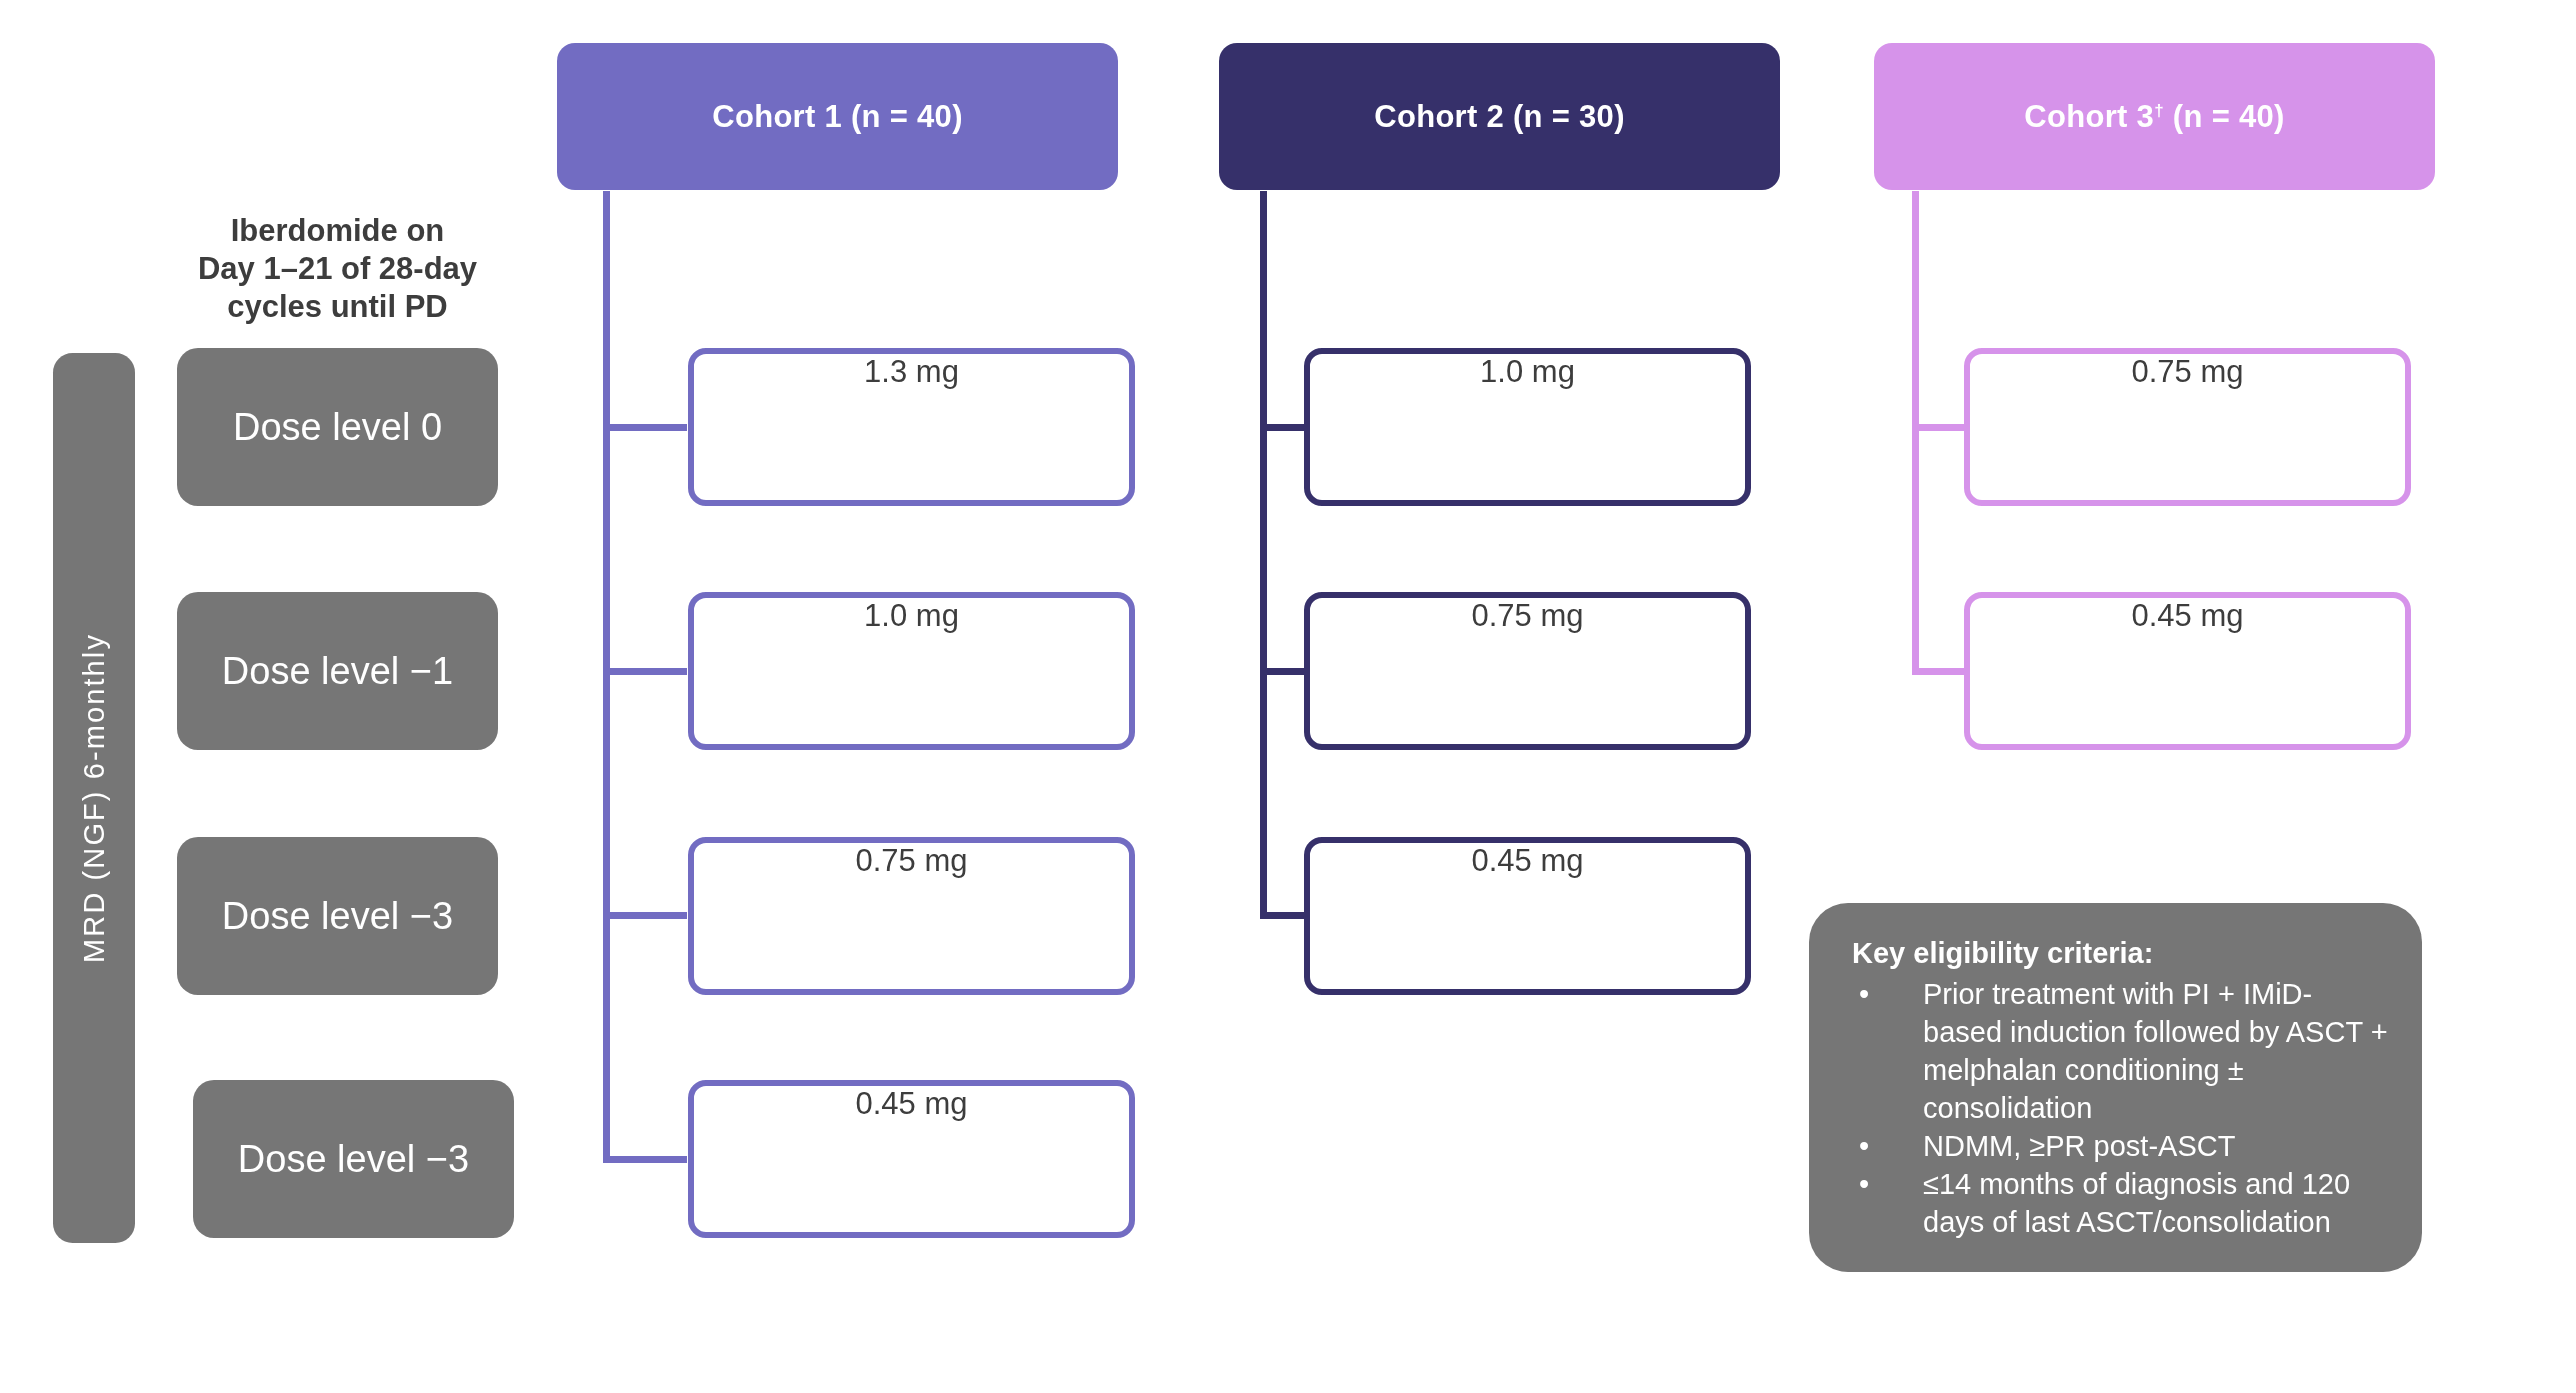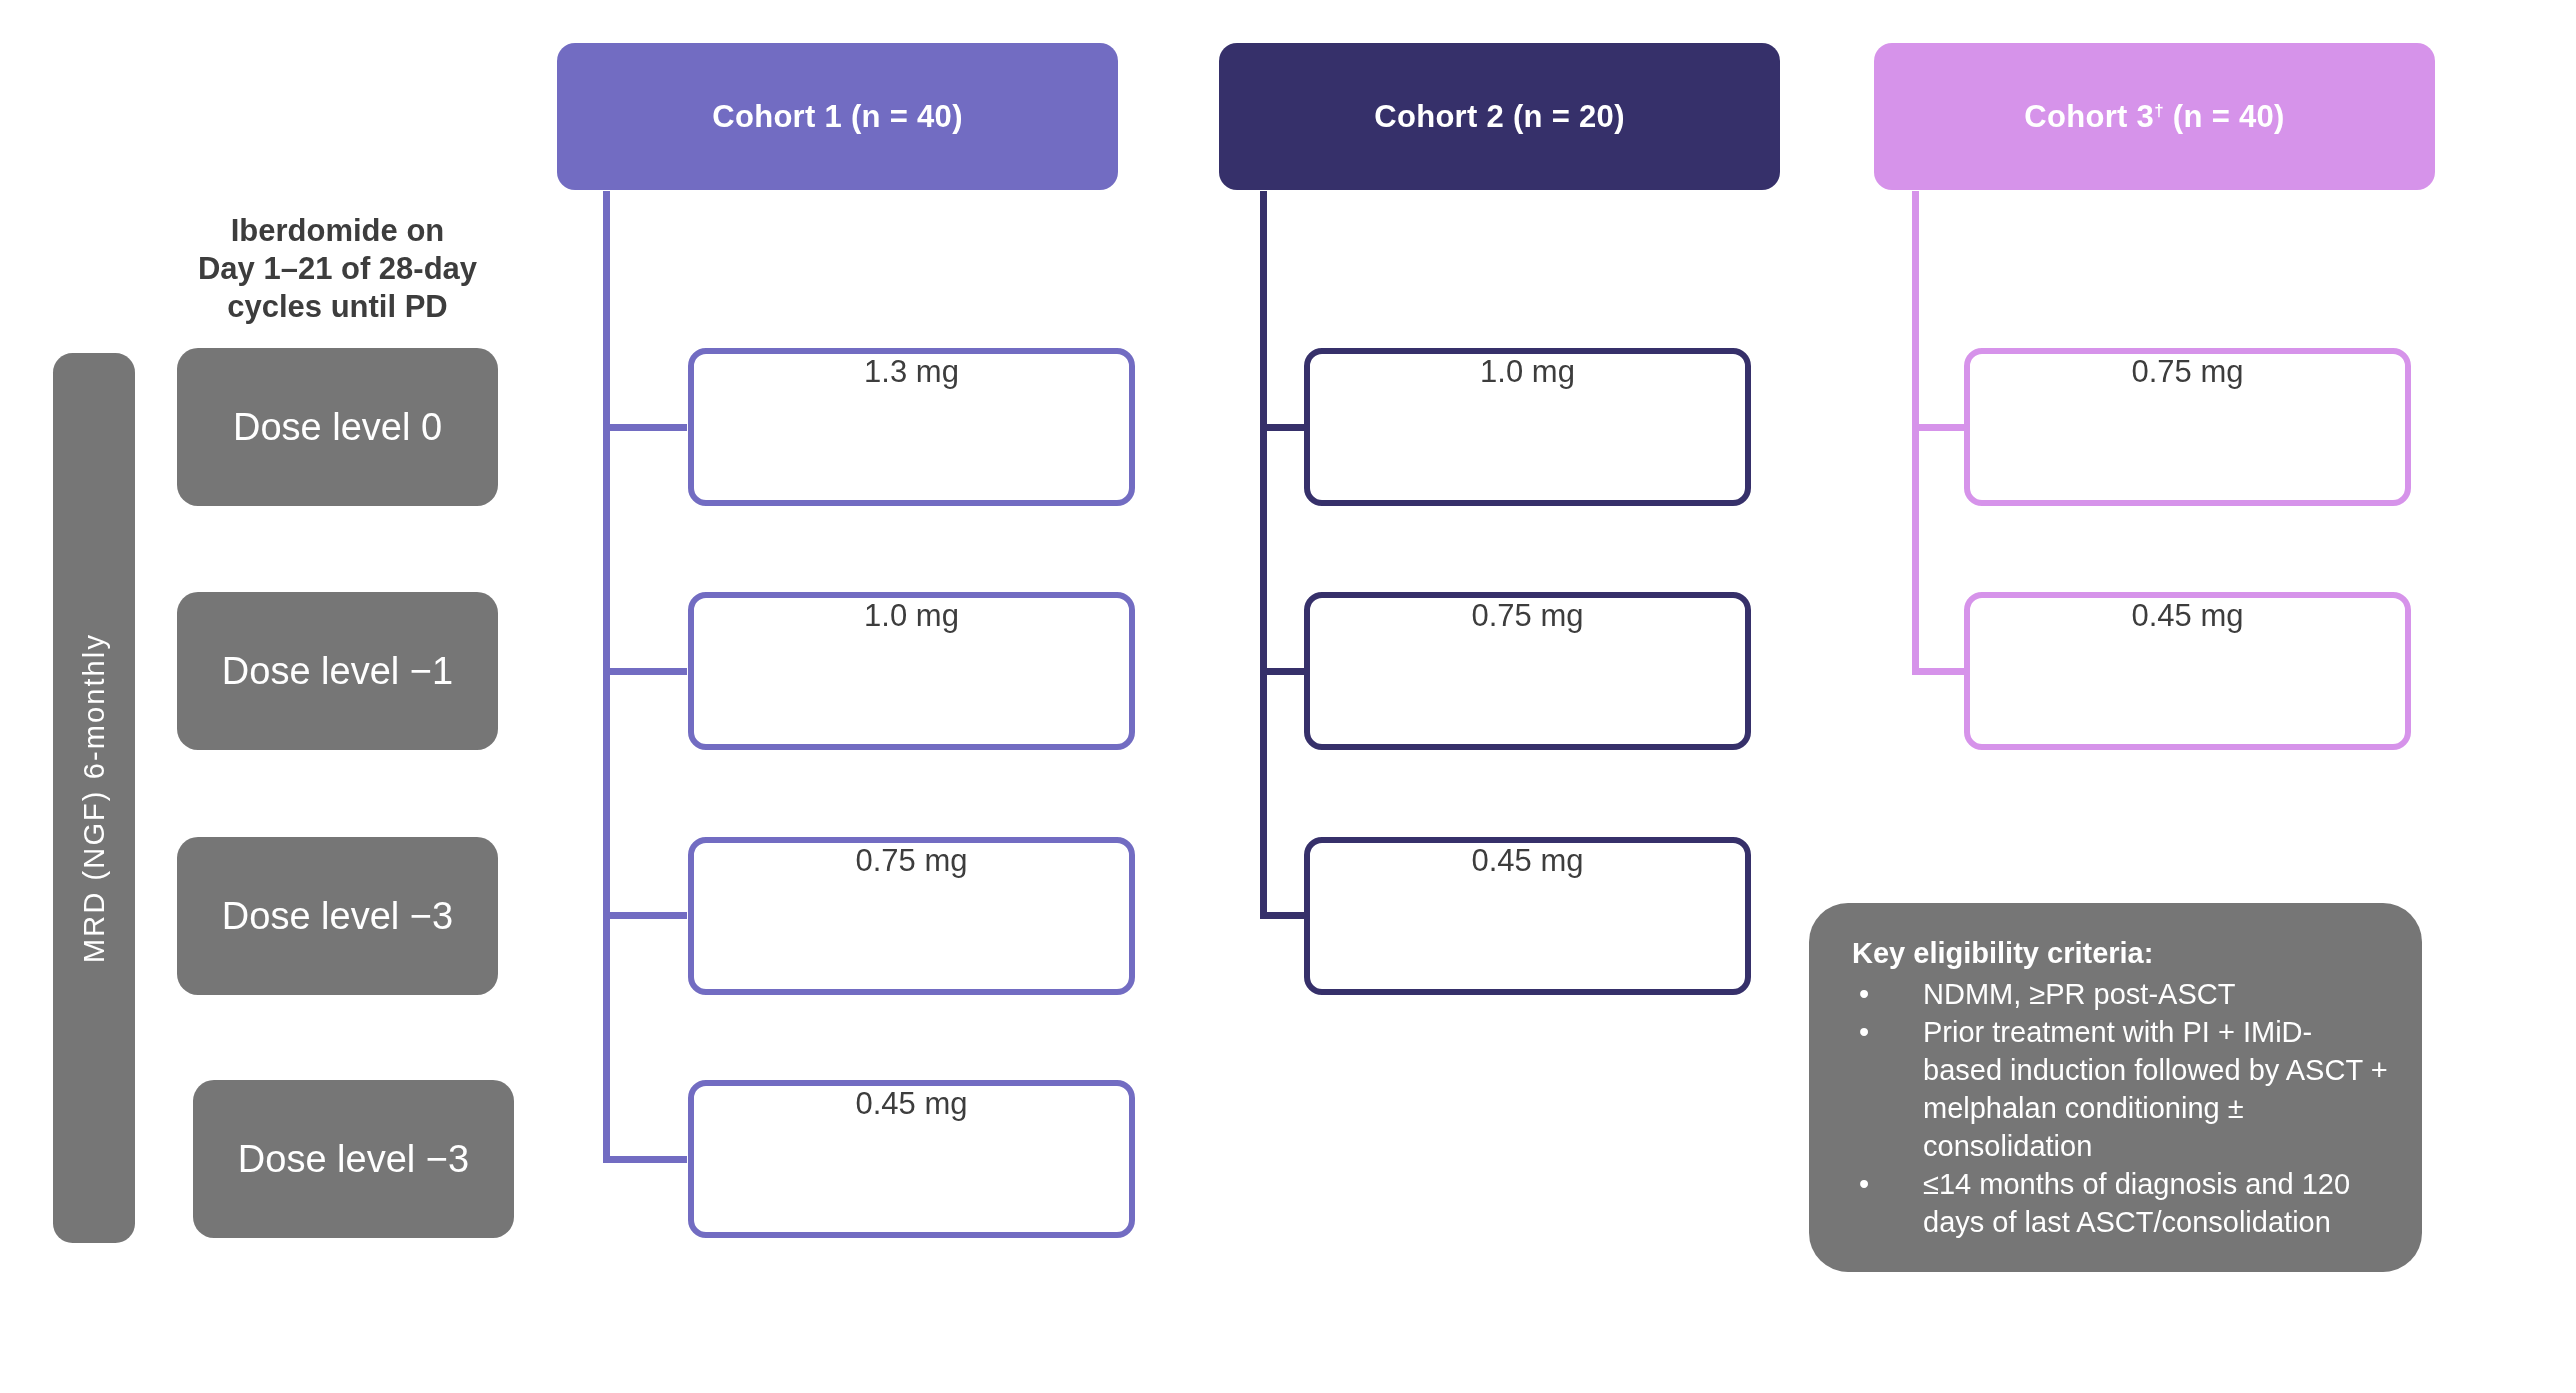--- a/index.html
+++ b/index.html
@@ -161,7 +161,7 @@
     <span>Cohort 1 (n = 40)</span>
   </div>
   <div class="abs cohort-header c2-bg" style="left:1219px; top:43px;">
-    <span>Cohort 2 (n = 20)</span>
+    <span>Cohort 2 (n = 30)</span>
   </div>
   <div class="abs cohort-header c3-bg" style="left:1874px; top:43px;">
     <span><span>Cohort 3</span><sup>†</sup><span> (n = 40)</span></span>

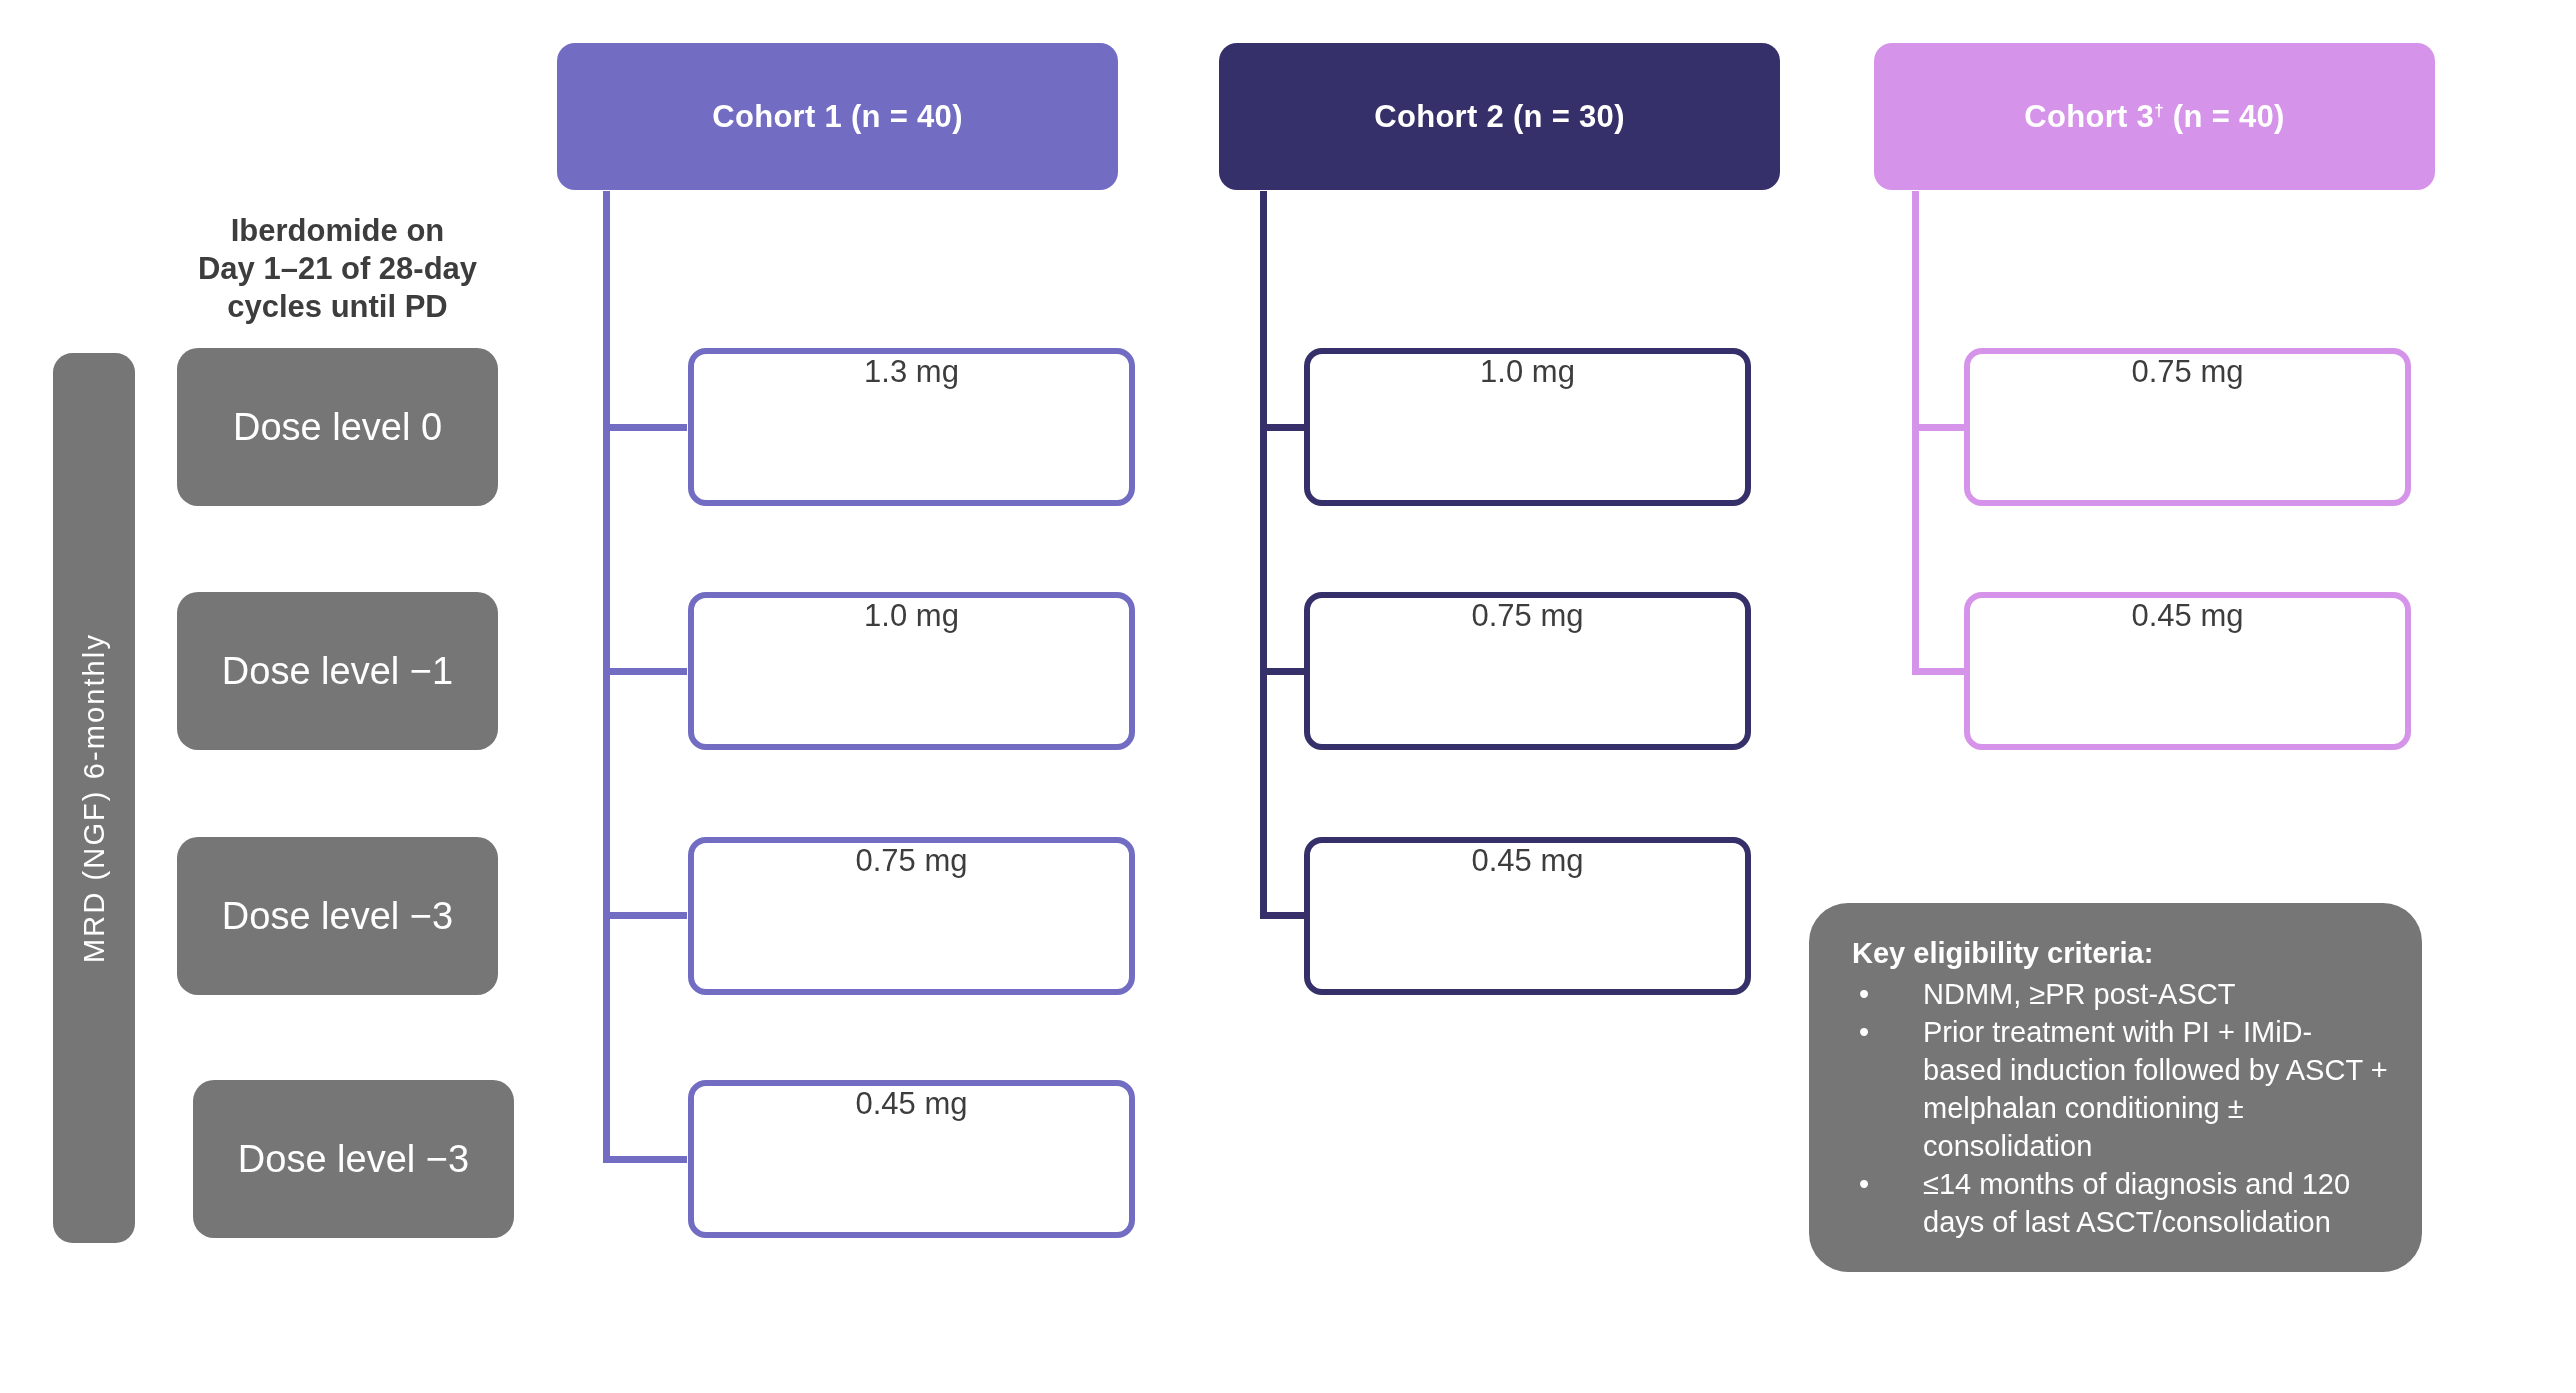--- a/index.html
+++ b/index.html
@@ -223,8 +223,8 @@
   <div class="abs elig-box" style="left:1809px; top:903px;">
     <p class="elig-title">Key eligibility criteria:</p>
     <ul class="elig-list">
+      <li>Prior treatment with PI + IMiD-based induction followed by ASCT + melphalan conditioning ± consolidation</li>
       <li>NDMM, ≥PR post-ASCT</li>
-      <li>Prior treatment with PI + IMiD-based induction followed by ASCT + melphalan conditioning ± consolidation</li>
       <li>≤14 months of diagnosis and 120 days of last ASCT/consolidation</li>
     </ul>
   </div>

